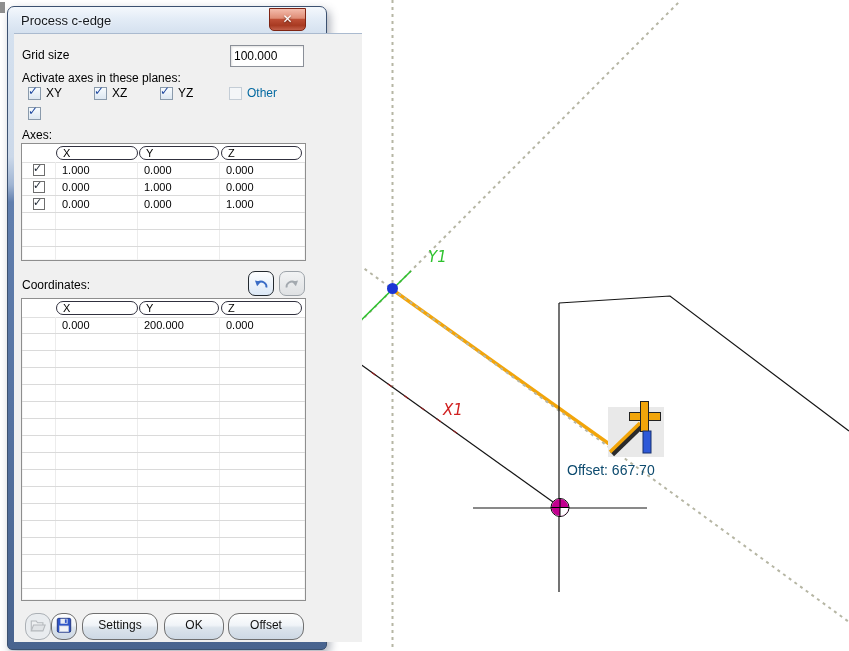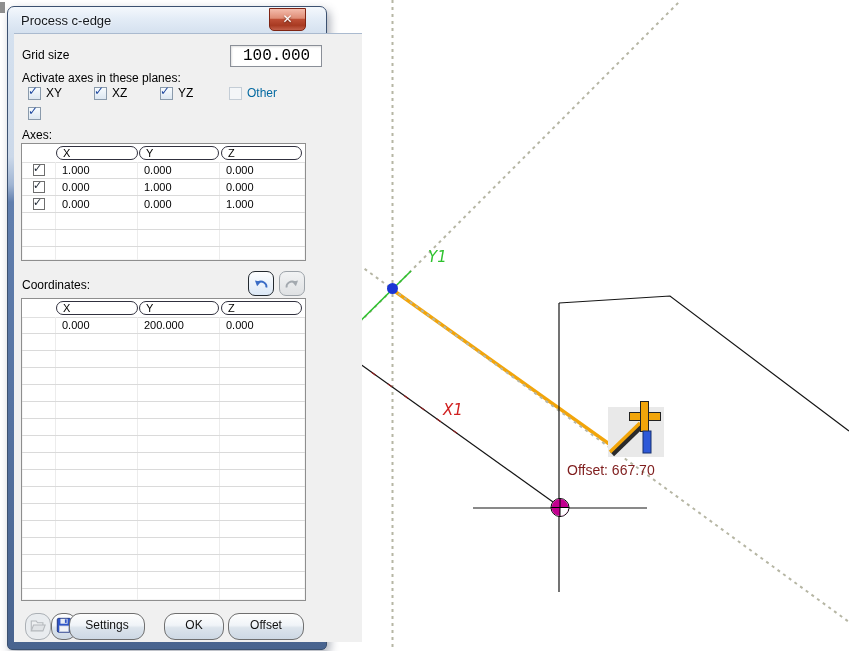--- a/index.html
+++ b/index.html
@@ -25,7 +25,7 @@
 
   .lbl{position:absolute;font-size:12px;white-space:nowrap;}
   .grid-input{position:absolute;left:216px;top:11px;width:66px;height:18px;border:1px solid #8A8F98;
-    box-shadow:inset 1px 1px 2px rgba(0,0,0,.12);font-family:Liberation Mono, monospace;font-size:16px;padding:1px 12px;background:#fff;}
+    box-shadow:inset 1px 1px 2px rgba(0,0,0,.12);font-family:Liberation Sans, sans-serif;font-size:12px;padding:1px 3px;background:#fff;}
 
   
   .cb{position:absolute;display:flex;align-items:center;gap:5px;font-size:12px;height:14px;}

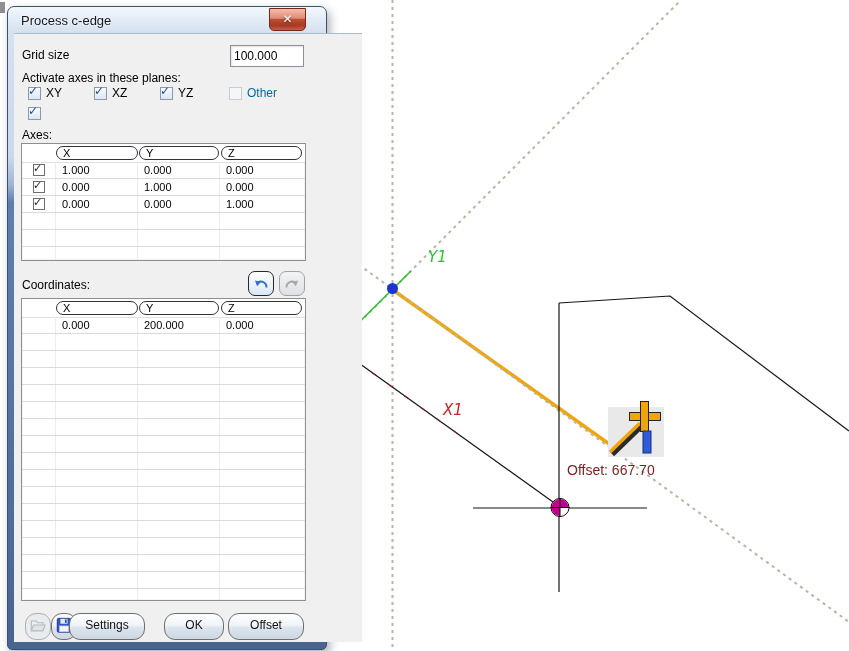--- a/index.html
+++ b/index.html
@@ -8,7 +8,7 @@
 
   
   #canvas-svg{position:absolute;left:0;top:0;}
-  .offset-tooltip{position:absolute;left:567px;top:461px;color:#7f1d1d;font-size:14px;line-height:18px;white-space:nowrap;}
+  .offset-tooltip{position:absolute;left:567px;top:461px;color:#0c4a6e;font-size:14px;line-height:18px;white-space:nowrap;}
 
   
   .window{position:absolute;left:7px;top:6px;width:318px;height:642px;

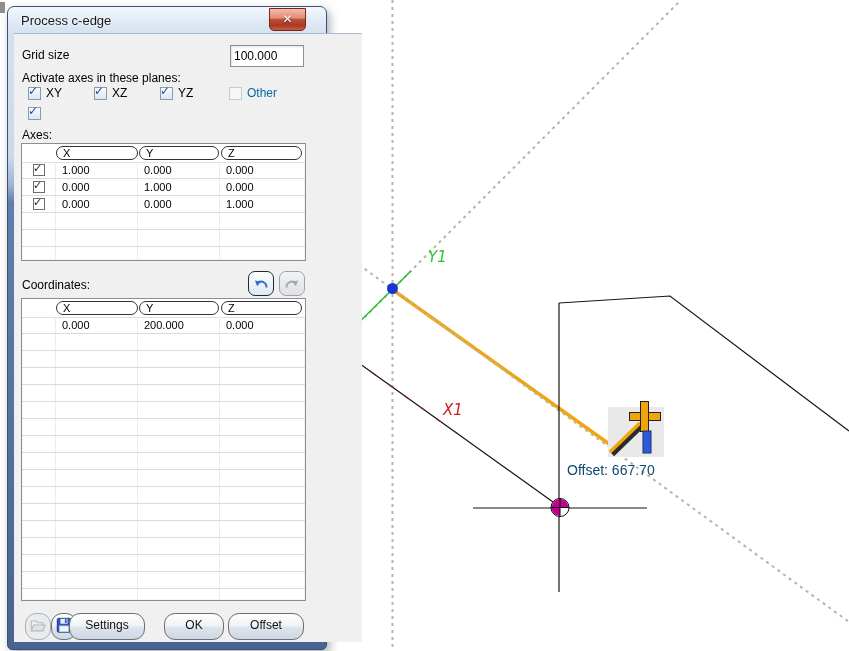--- a/index.html
+++ b/index.html
@@ -241,7 +241,7 @@
           <rect x="5" y="10" width="10" height="6.5" fill="#F2F4F8" stroke="#C2CADA" stroke-width="0.8"></rect>
         </svg>
       </div>
-      <div class="btn" style="left:55px;top:579px;width:74px;">Settings</div>
+      <div class="btn" style="left:68px;top:579px;width:74px;">Settings</div>
       <div class="btn" style="left:150px;top:579px;width:58px;">OK</div>
       <div class="btn" style="left:214px;top:579px;width:74px;">Offset</div>
     </div>

